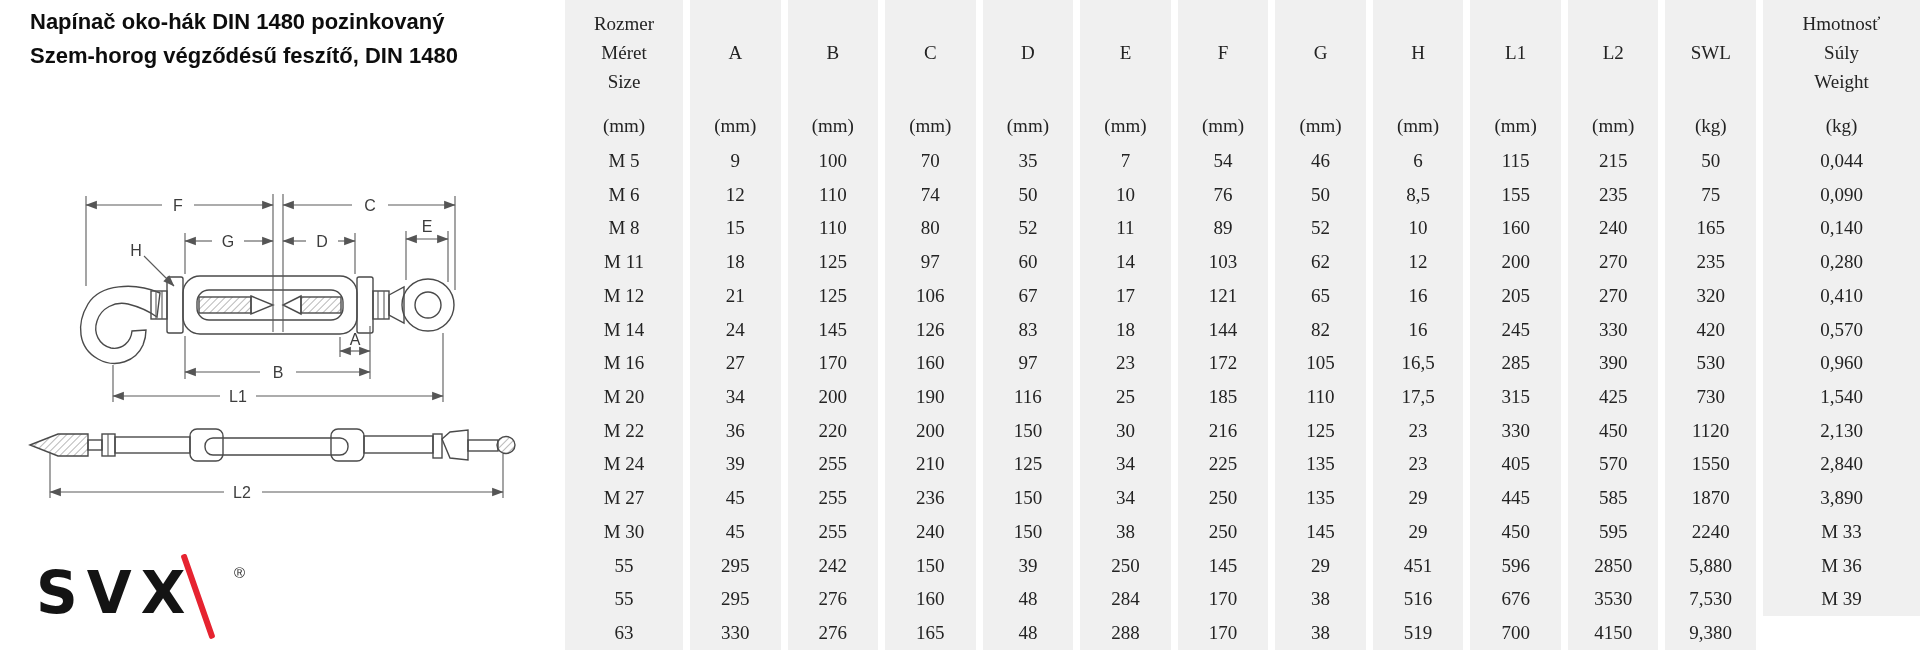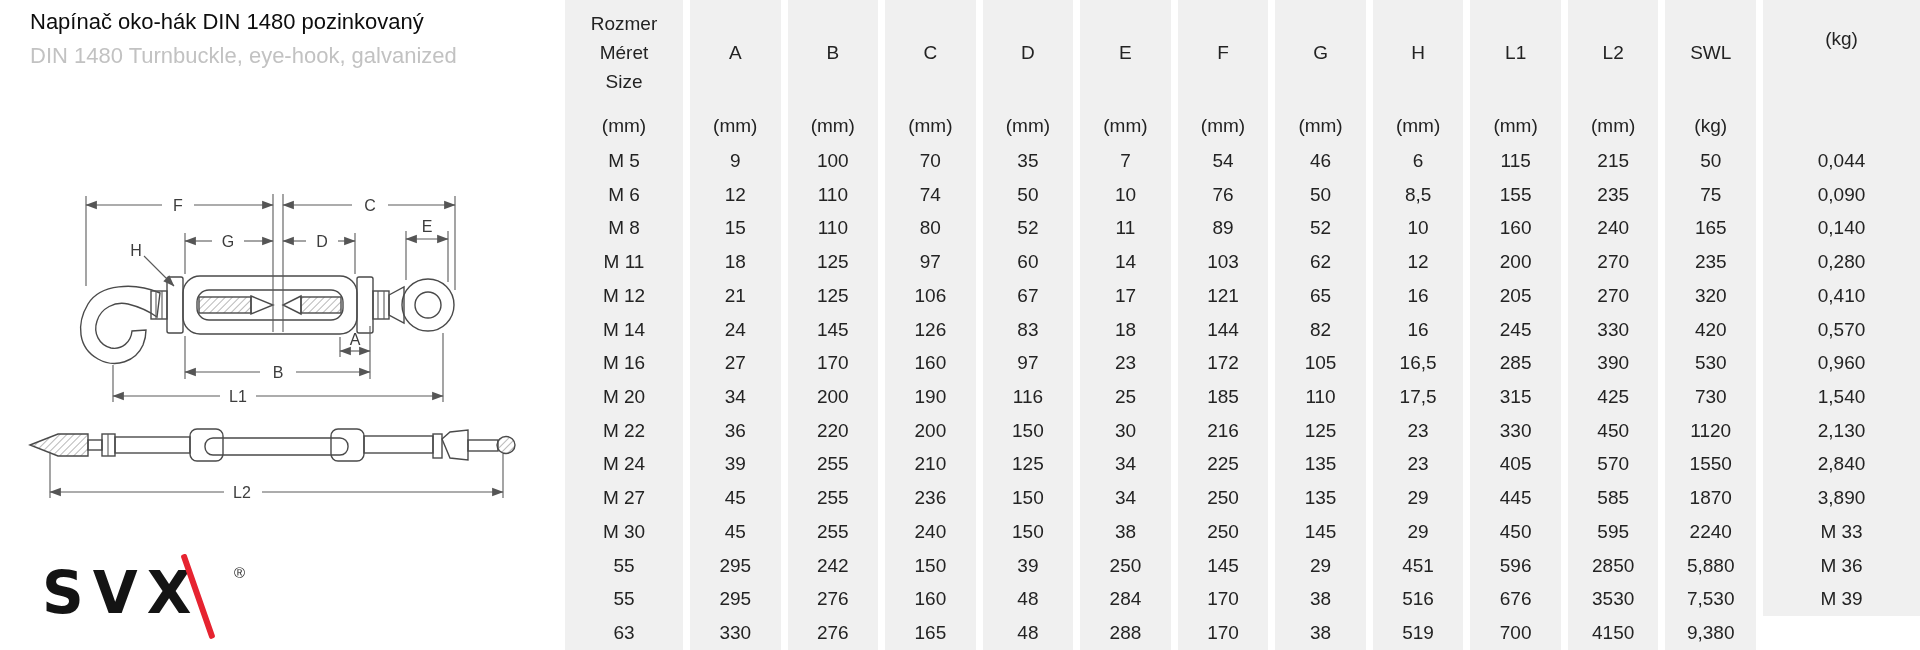--- a/index.html
+++ b/index.html
@@ -8,7 +8,7 @@
 
   
   .titles{position:absolute;left:30px;top:5px;}
-  .title-line{font-size:22px;font-weight:normal;line-height:34px;color:#0d0d0d;white-space:nowrap;}
+  .title-line{font-size:22px;font-weight:bold;line-height:34px;color:#0d0d0d;white-space:nowrap;}
   .title-line.en{color:var(--title-gray,#c2c2c2);}
 
   .drawing{position:absolute;left:0;top:140px;}

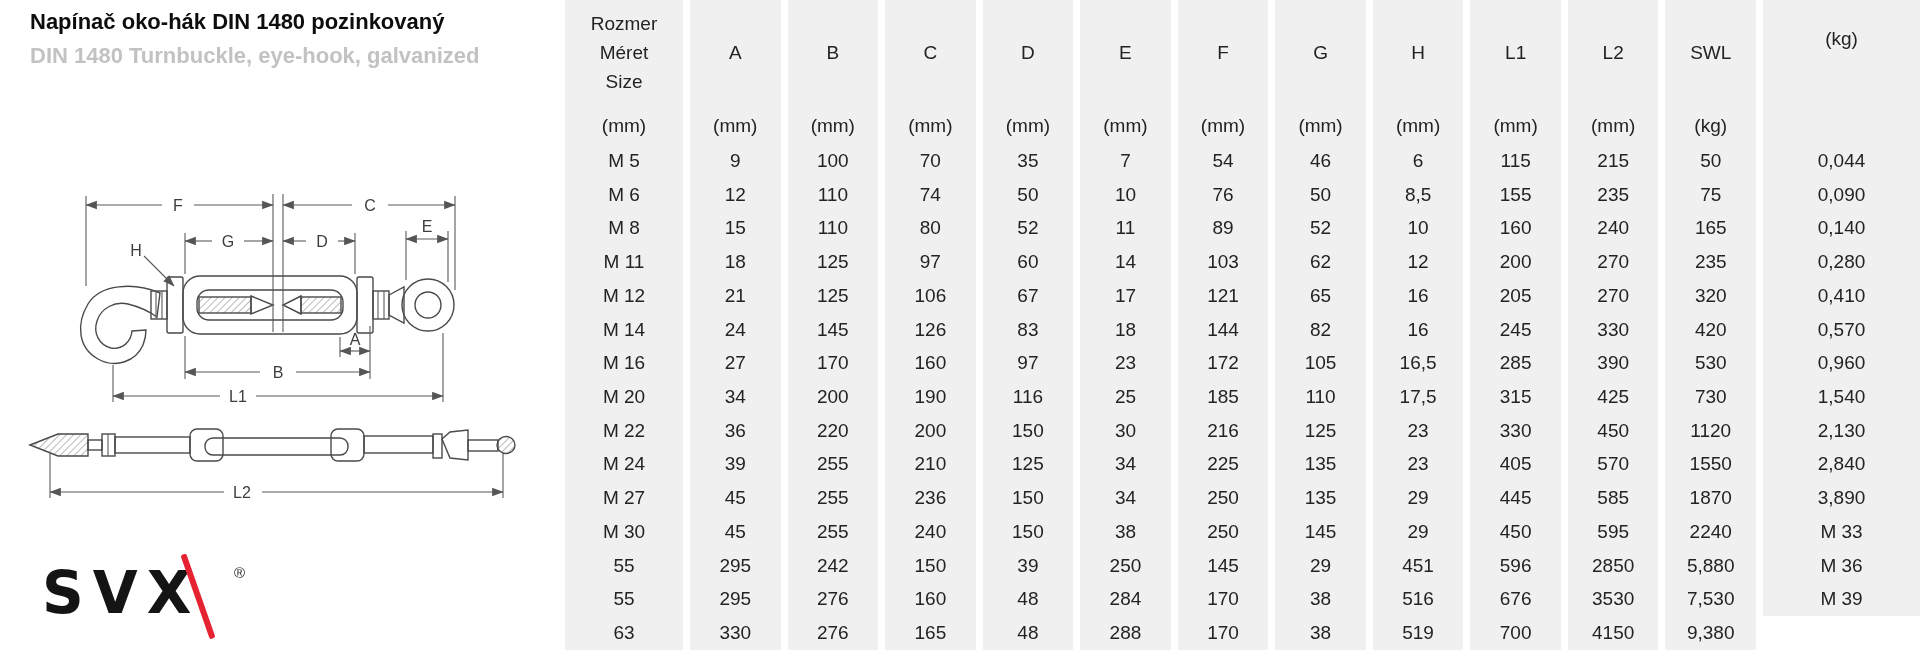--- a/index.html
+++ b/index.html
@@ -26,7 +26,7 @@
 
   
   .spec-table{position:absolute;left:565px;top:0;right:0;bottom:0;display:flex;flex-direction:column;}
-  .grid13{display:grid;grid-template-columns:118px repeat(11,1fr) 157px;column-gap:7px;}
+  .grid13{display:grid;grid-template-columns:118px repeat(11,1fr) 157px;column-gap:7px;font-family:Liberation Serif, serif;}
   .thead{height:137px;margin-bottom:7px;}
   .hcell{background:var(--cell,#f0f0f0);display:flex;flex-direction:column;align-items:center;
          padding:9px 2px 10px;font-size:19px;color:#232323;}

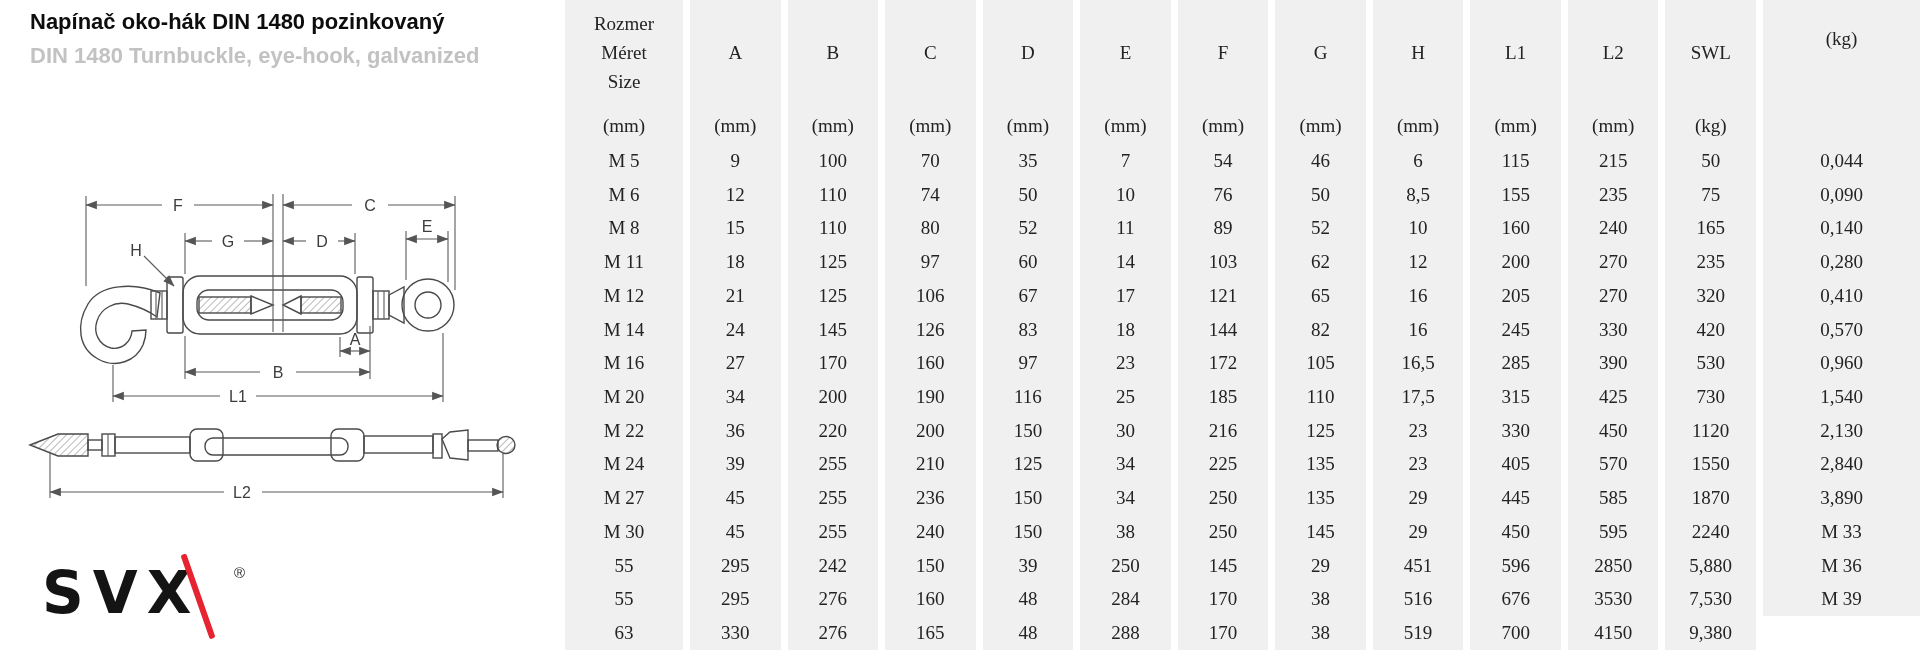--- a/index.html
+++ b/index.html
@@ -255,6 +255,11 @@
           <div class="hunit">(kg)</div>
         </div>
         <div class="hcell">
+          <div class="hlabel">
+            <div class="hline">Hmotnosť</div>
+            <div class="hline">Súly</div>
+            <div class="hline">Weight</div>
+          </div>
           <div class="hunit">(kg)</div>
         </div>
       </div>

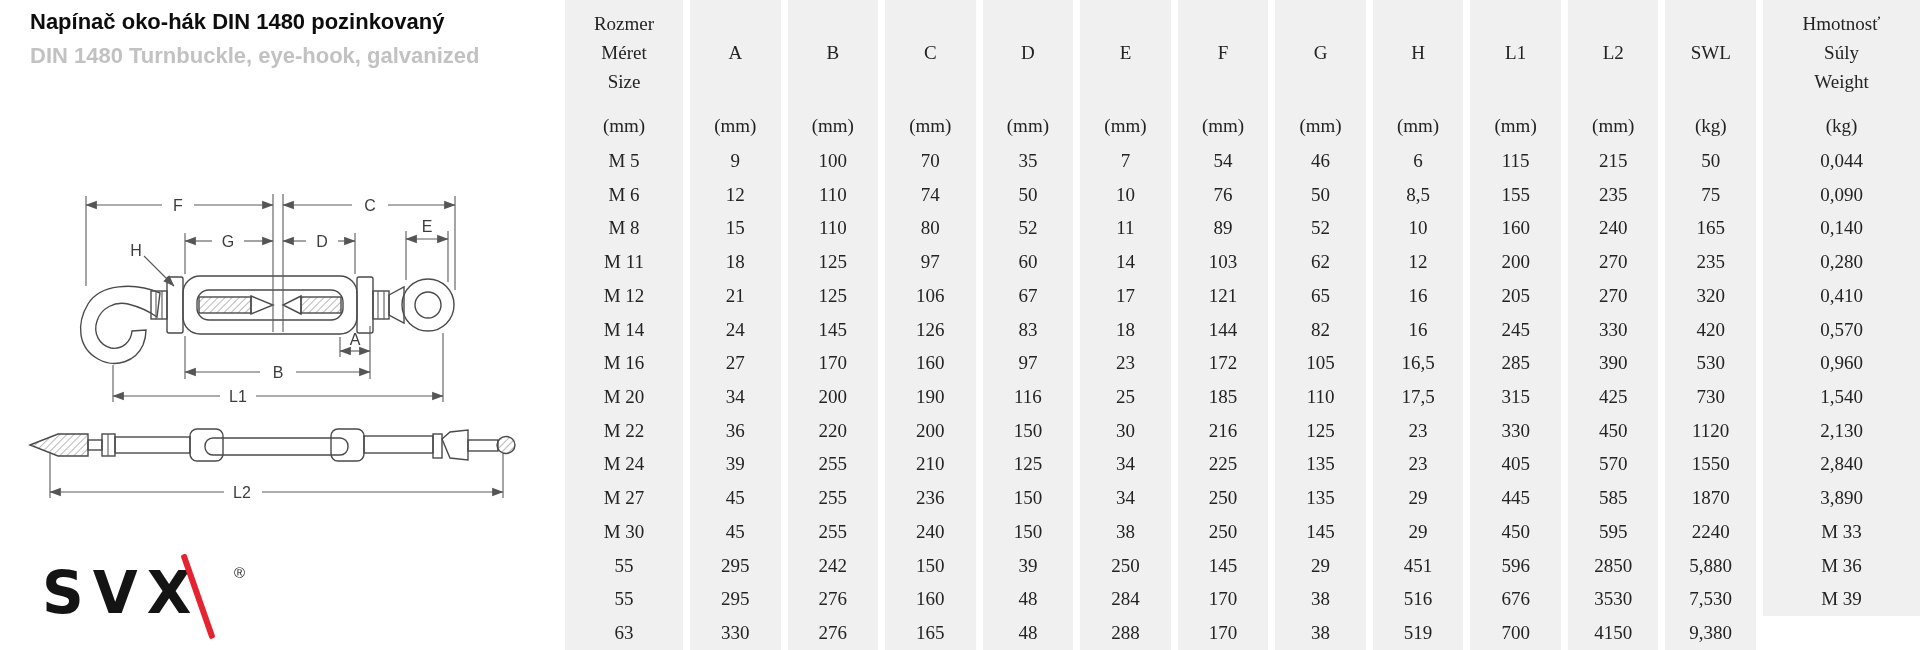--- a/index.html
+++ b/index.html
@@ -44,6 +44,7 @@
 
   <div class="titles">
     <div class="title-line">Napínač oko-hák DIN 1480 pozinkovaný</div>
+    <div class="title-line">Szem-horog végződésű feszítő, DIN 1480</div>
     <div class="title-line en">DIN 1480 Turnbuckle, eye-hook, galvanized</div>
   </div>
 

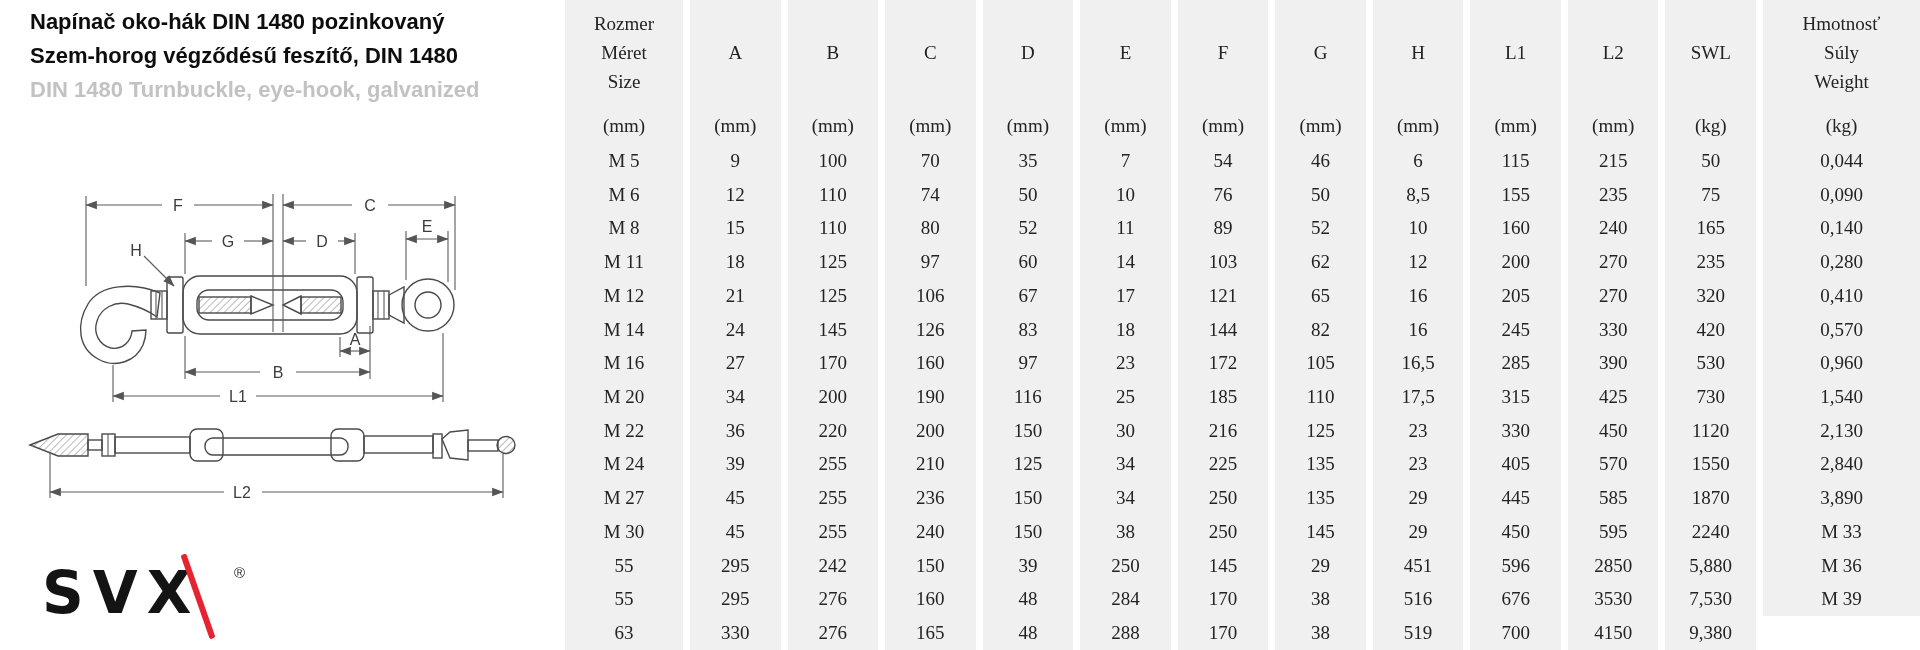--- a/index.html
+++ b/index.html
@@ -45,7 +45,6 @@
   <div class="titles">
     <div class="title-line">Napínač oko-hák DIN 1480 pozinkovaný</div>
     <div class="title-line">Szem-horog végződésű feszítő, DIN 1480</div>
-    <div class="title-line en">DIN 1480 Turnbuckle, eye-hook, galvanized</div>
   </div>
 
   <svg class="drawing" width="535" height="380" viewBox="0 0 535 380">

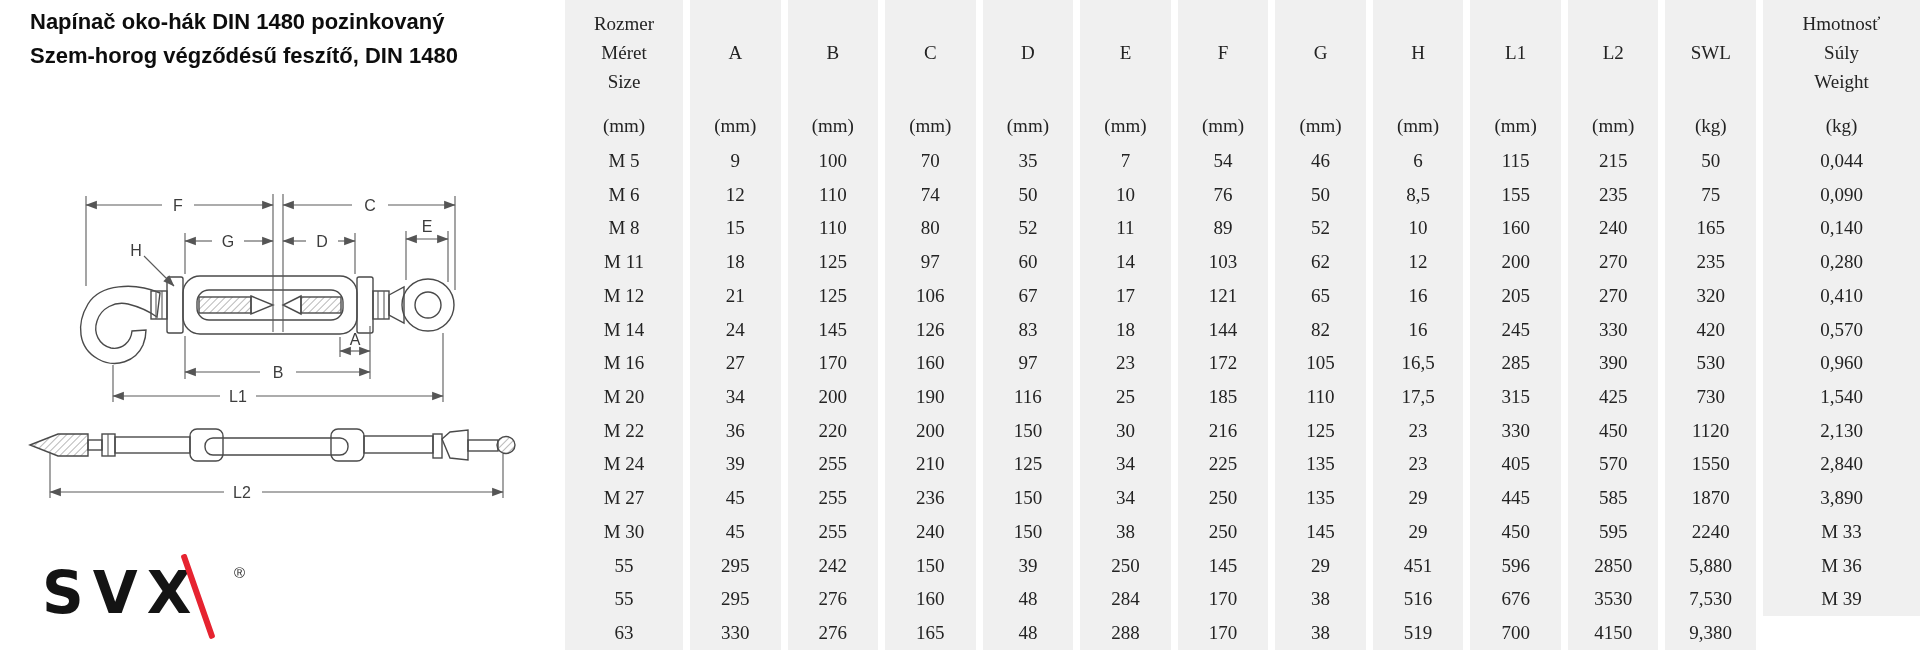--- a/index.html
+++ b/index.html
@@ -18,7 +18,7 @@
   .dim-t{font-family:"Liberation Sans",sans-serif;font-size:16px;fill:#3d3d3d;}
 
   .logo{position:absolute;left:26px;top:550px;width:250px;height:98px;}
-  .logo-text{position:absolute;left:16px;top:14px;font-family:"DejaVu Sans",sans-serif;font-weight:bold;
+  .logo-text{position:absolute;left:10px;top:14px;font-family:"DejaVu Sans",sans-serif;font-weight:bold;
              font-size:58px;line-height:58px;letter-spacing:9px;color:#141414;}
   .reg{position:absolute;left:208px;top:14px;font-size:15px;color:#2b2b2b;}
   .slash{position:absolute;left:169px;top:2px;width:5.5px;height:89px;background:var(--red,#e62330);

